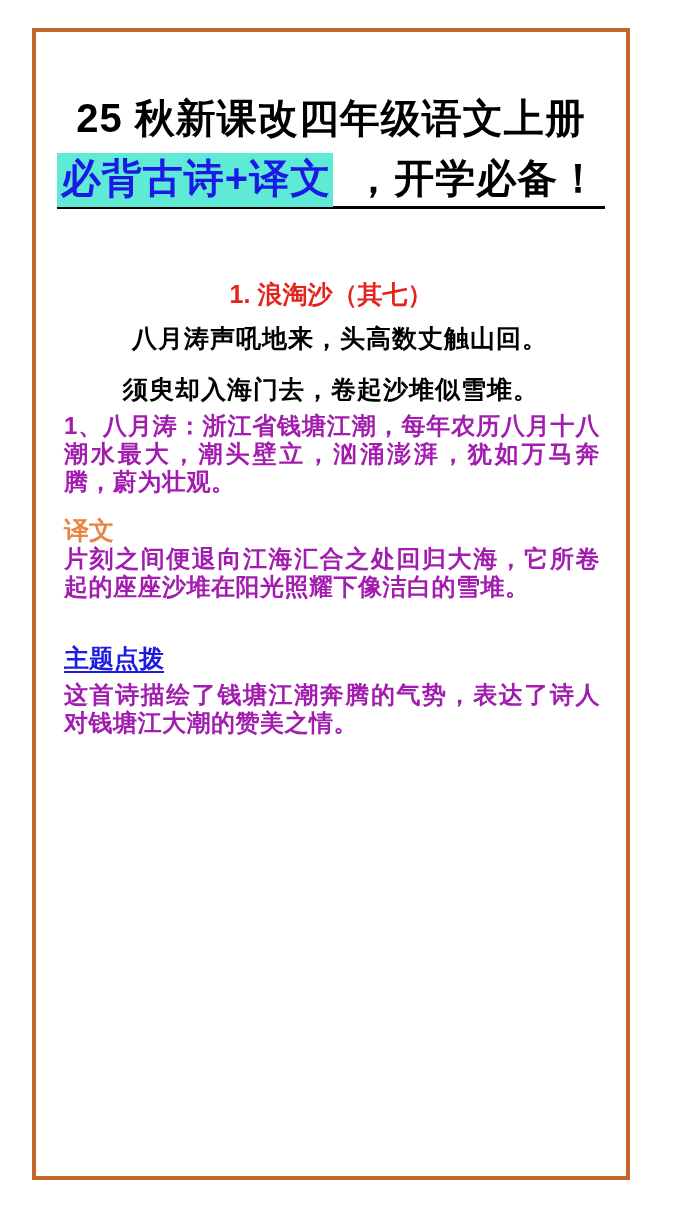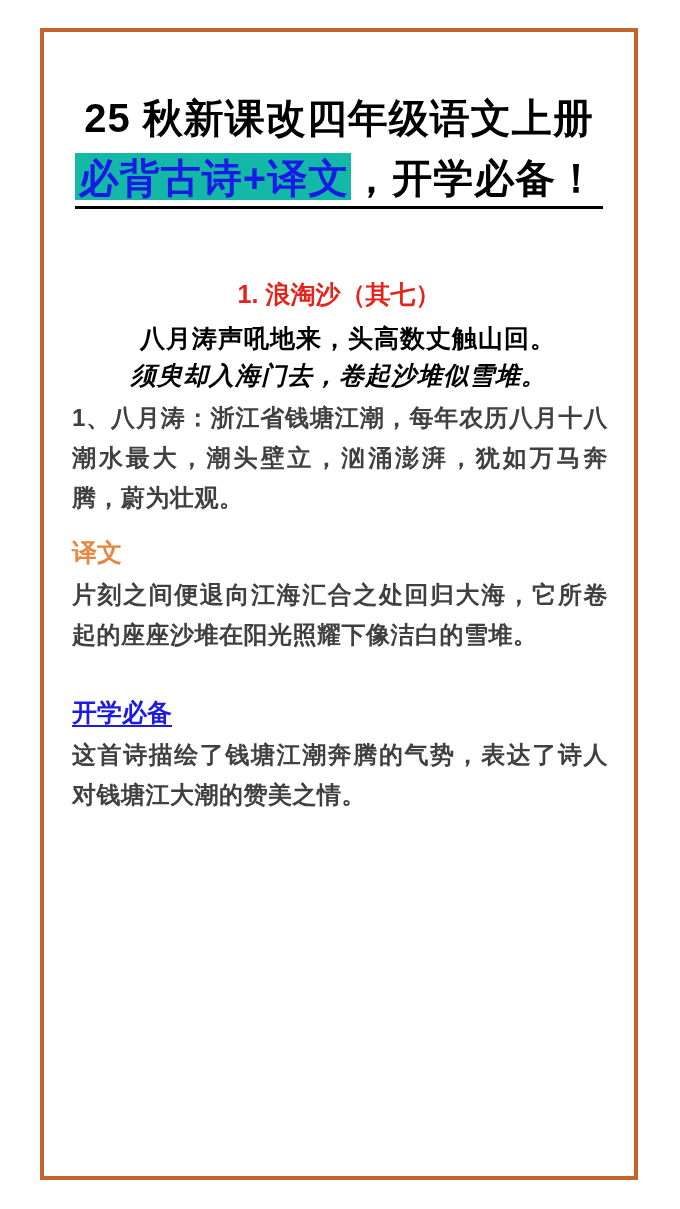--- a/index.html
+++ b/index.html
@@ -17,7 +17,7 @@
   }
   .frame {
     position: absolute;
-    left: 40px;
+    left: 32px;
     top: 28px;
     width: 598px;
     height: 1152px;

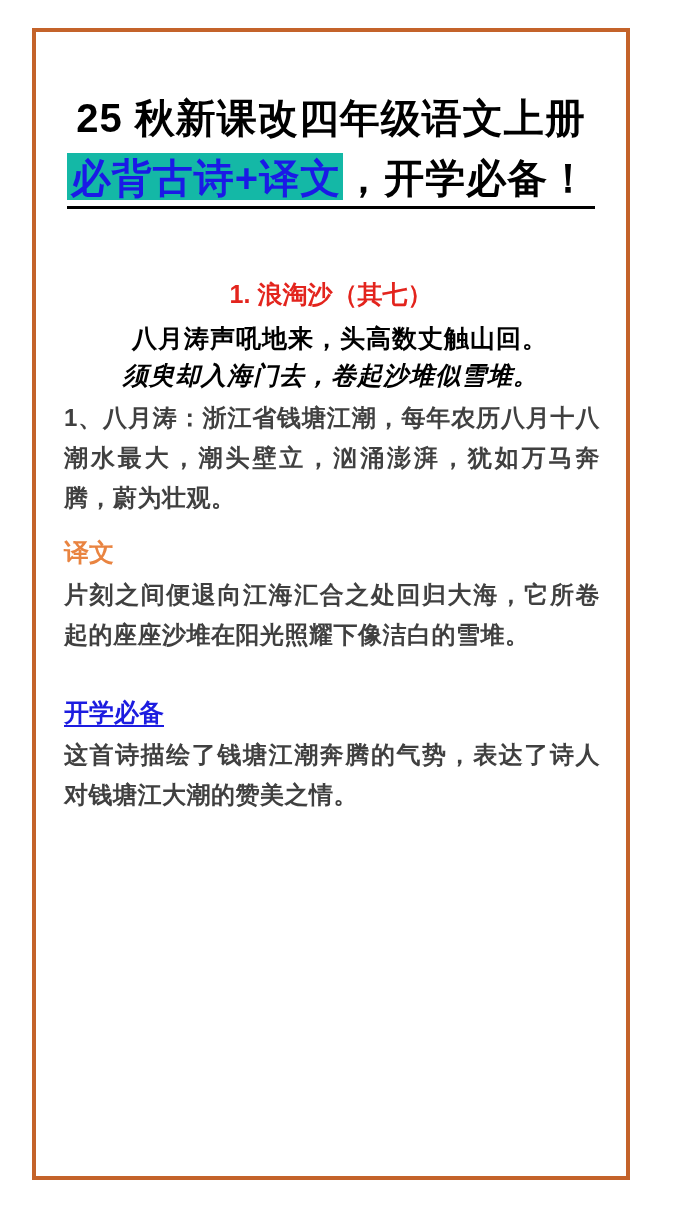--- a/index.html
+++ b/index.html
@@ -45,9 +45,9 @@
     letter-spacing: 1px;
   }
   .title-hl {
-    background: #14b8a6;
+    background: #5eead4;
     color: #1A1AE6;
-    padding: 3px 2px 0 4px;
+    padding: 3px 2px 7px 4px;
   }
   .title-rest { color: #000000; }
   .poem { text-align: center; }

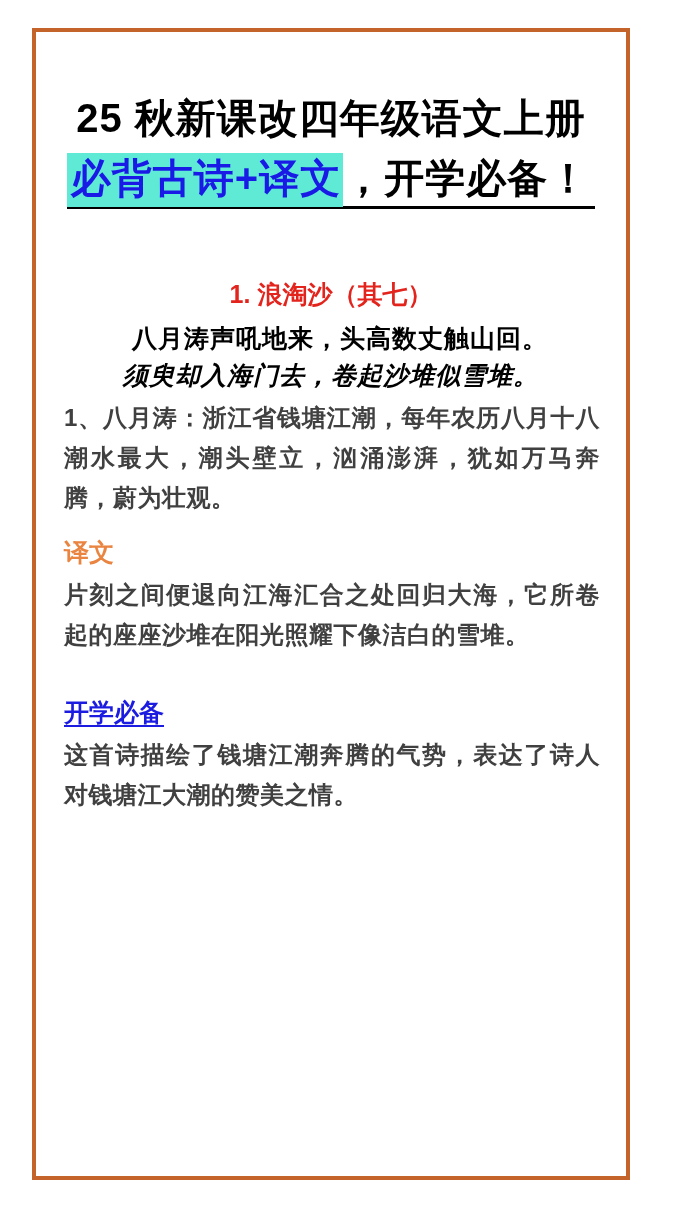--- a/index.html
+++ b/index.html
@@ -49,7 +49,7 @@
     color: #1A1AE6;
     padding: 3px 2px 7px 4px;
   }
-  .title-rest { color: #000000; }
+  .title-rest { color: #000000; padding-left: 20px; }
   .poem { text-align: center; }
   .poem-title {
     margin-top: 70px;

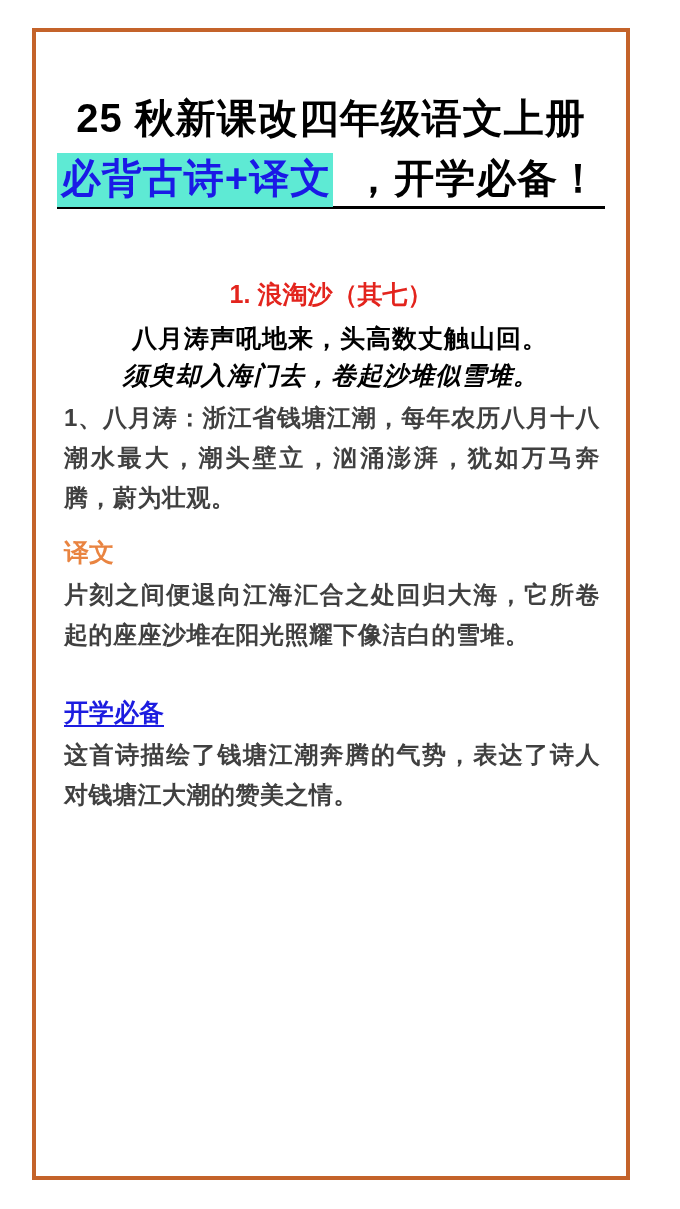--- a/index.html
+++ b/index.html
@@ -73,7 +73,7 @@
     letter-spacing: 1px;
   }
   .poem-line.first { margin-top: 14px; padding-left: 18px; }
-  .poem-line.second { margin-top: 7px; font-style: italic; }
+  .poem-line.second { margin-top: 21px; }
   .body-sections { padding: 0 26px 0 28px; }
   .section-heading {
     font-size: 25px;

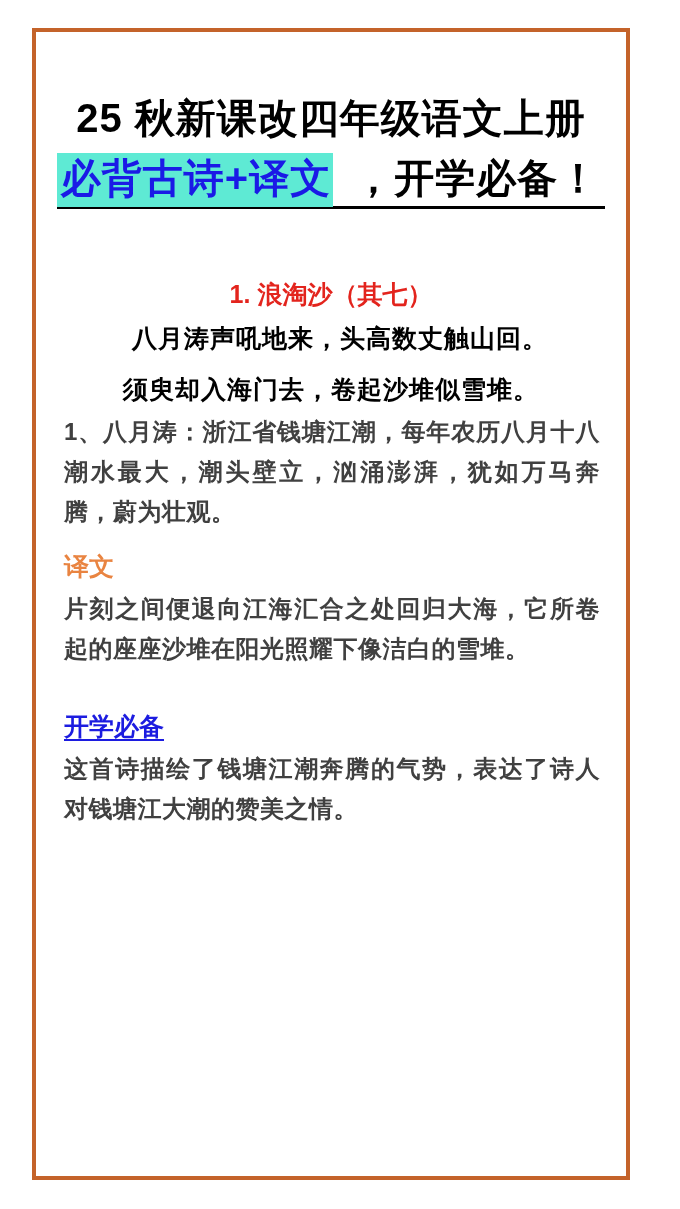--- a/index.html
+++ b/index.html
@@ -86,9 +86,9 @@
   .section-para {
     margin: 8px 0 0 0;
     font-size: 24px;
-    line-height: 40px;
+    line-height: 28px;
     font-weight: bold;
-    color: #404040;
+    color: #a21caf;
     letter-spacing: 0.5px;
     text-align: justify;
   }

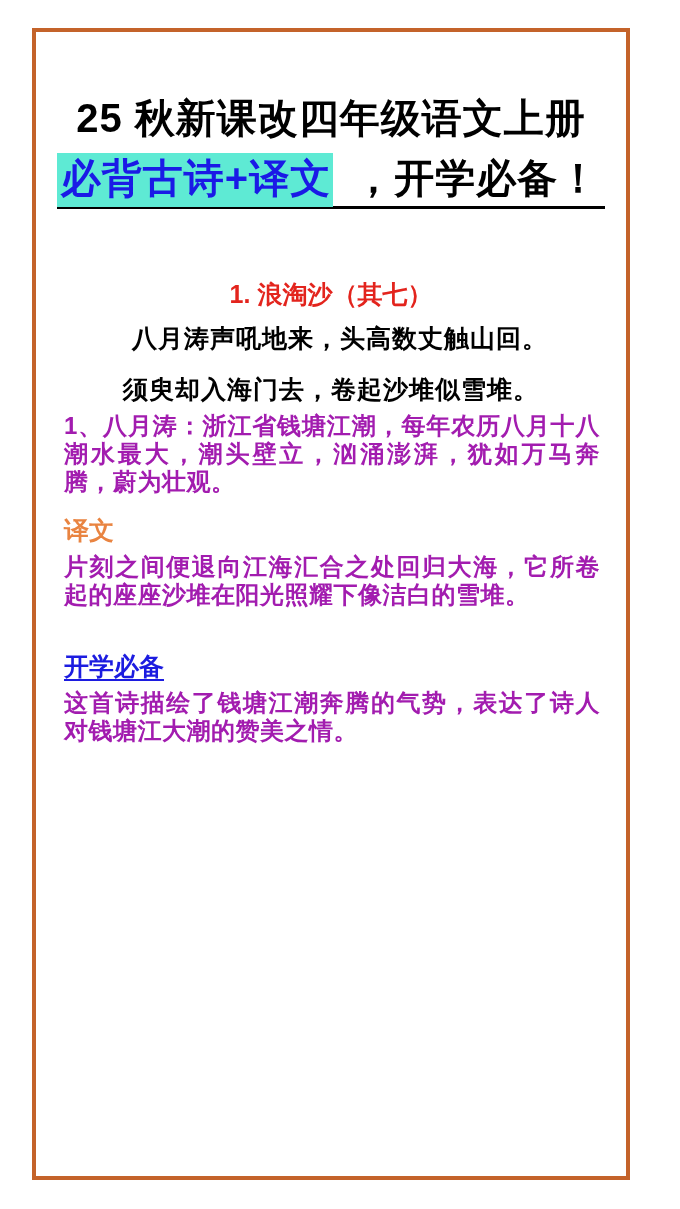--- a/index.html
+++ b/index.html
@@ -92,7 +92,7 @@
     letter-spacing: 0.5px;
     text-align: justify;
   }
-  .section-para.cont { margin-top: 8px; }
+  .section-para.cont { margin-top: 0; }
 </style>
 </head>
 <body>

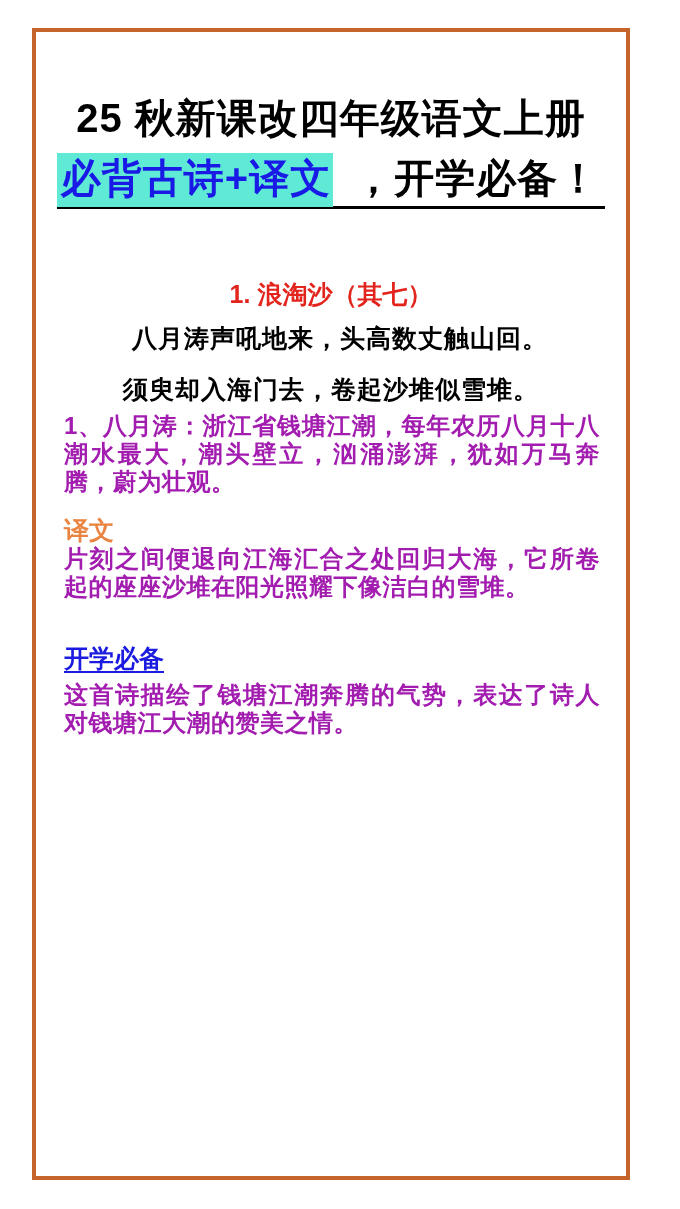--- a/index.html
+++ b/index.html
@@ -127,7 +127,7 @@
       </div>
 
       <div class="section">
-        <div class="section-heading heading-theme">开学必备</div>
+        <div class="section-heading heading-theme">主题点拨</div>
         <p class="section-para">这首诗描绘了钱塘江潮奔腾的气势，表达了诗人对钱塘江大潮的赞美之情。</p>
       </div>
 

